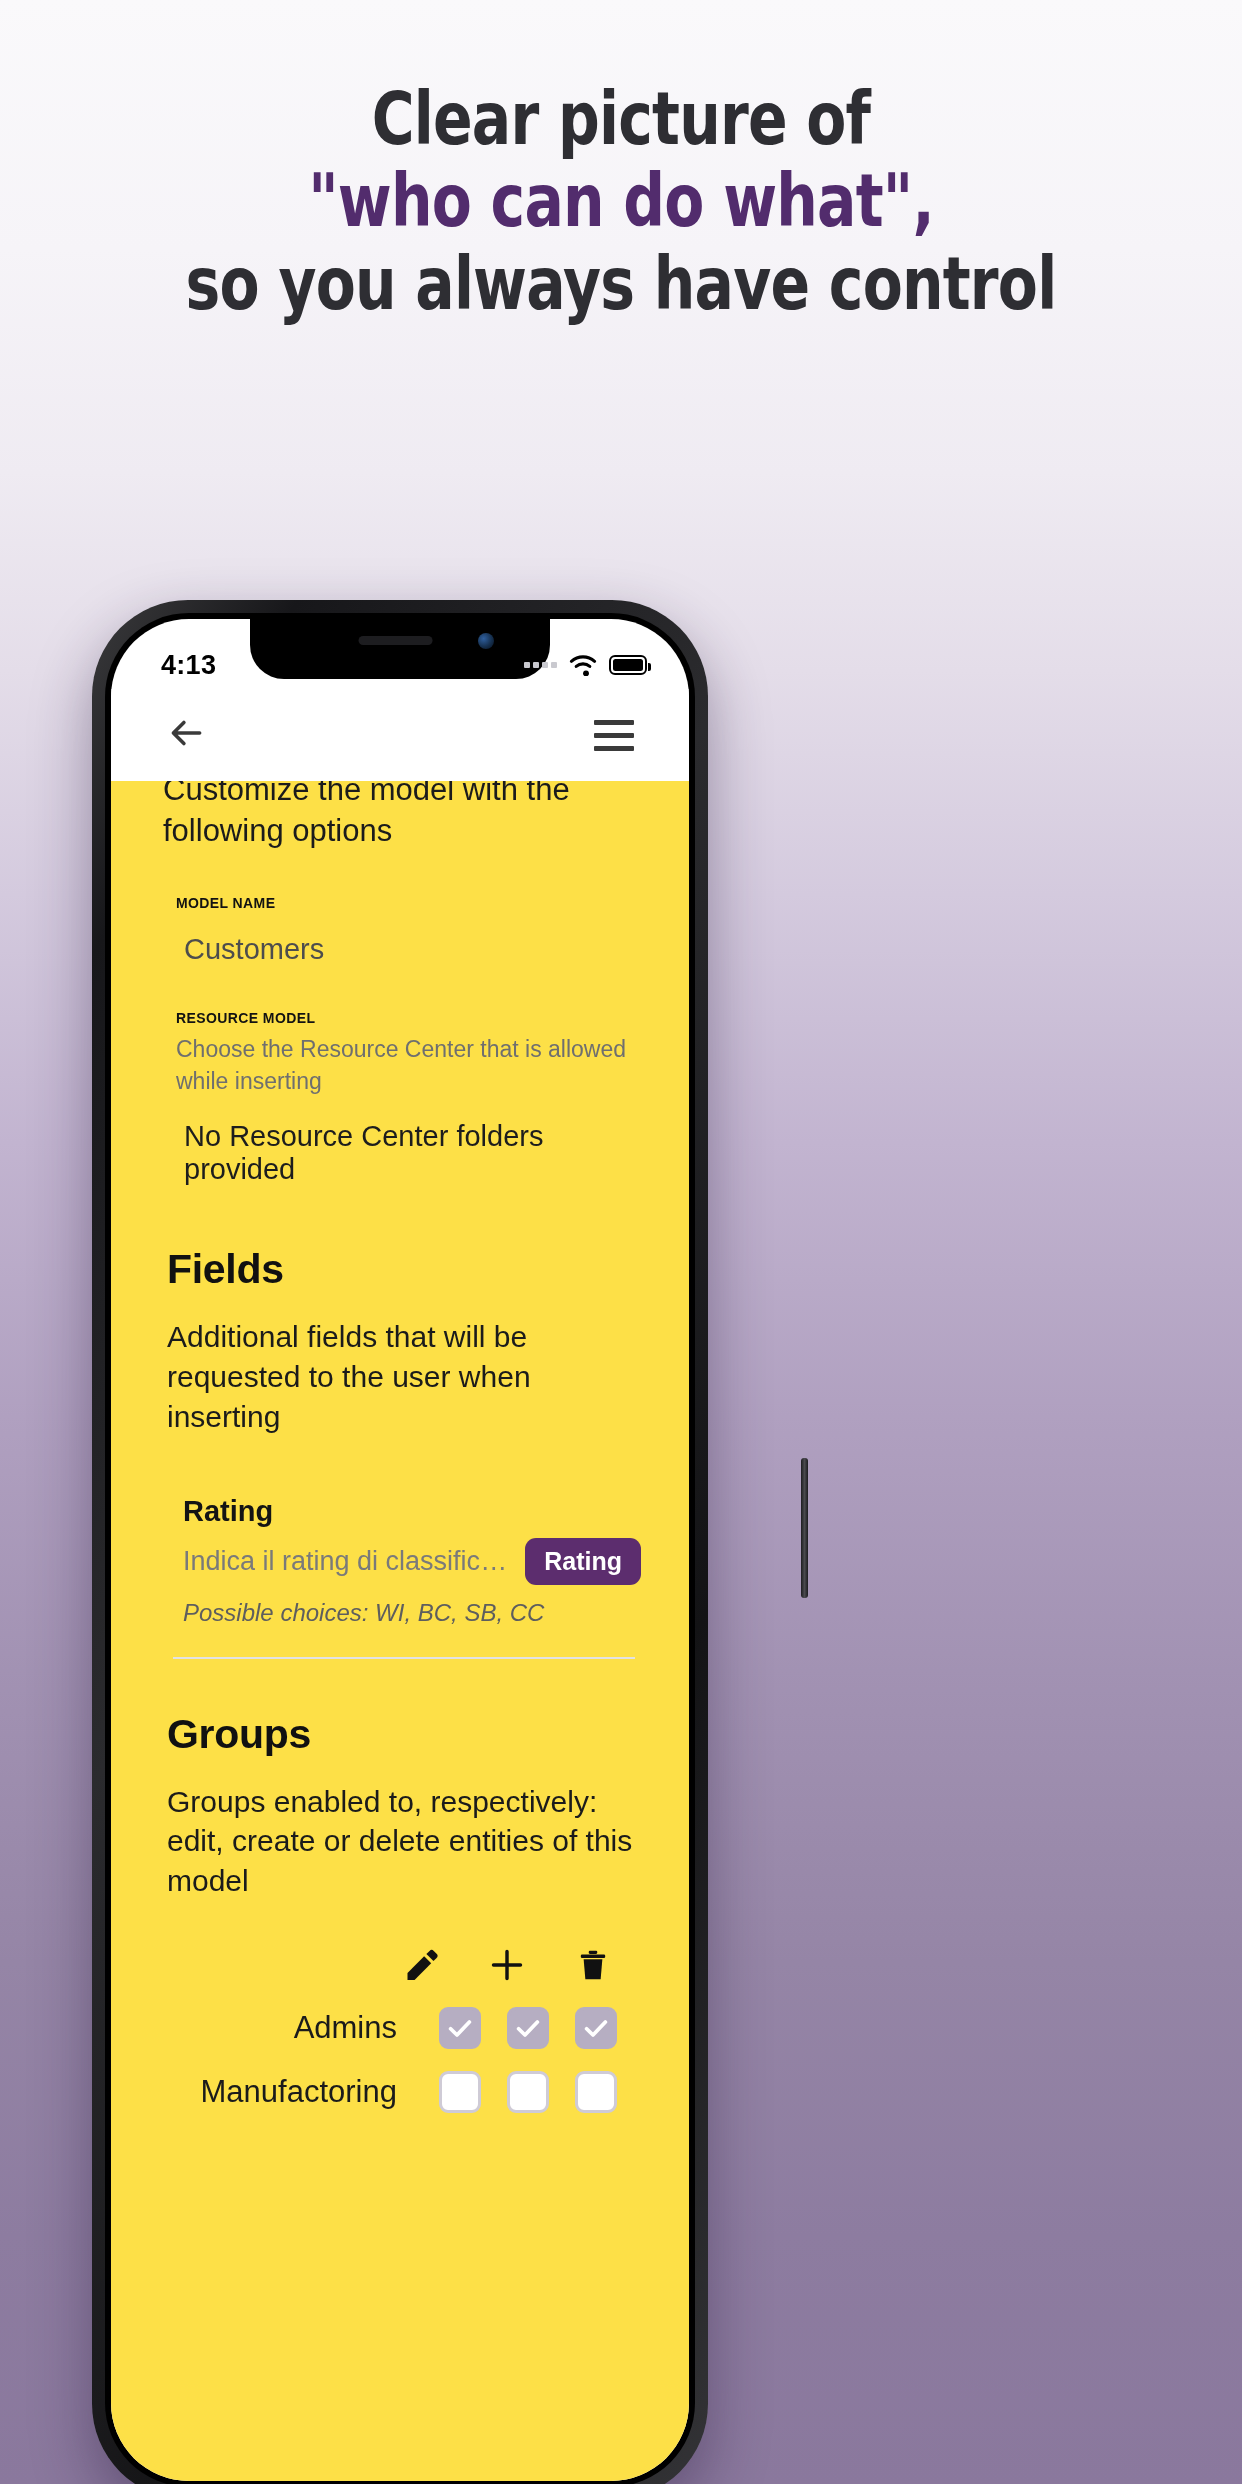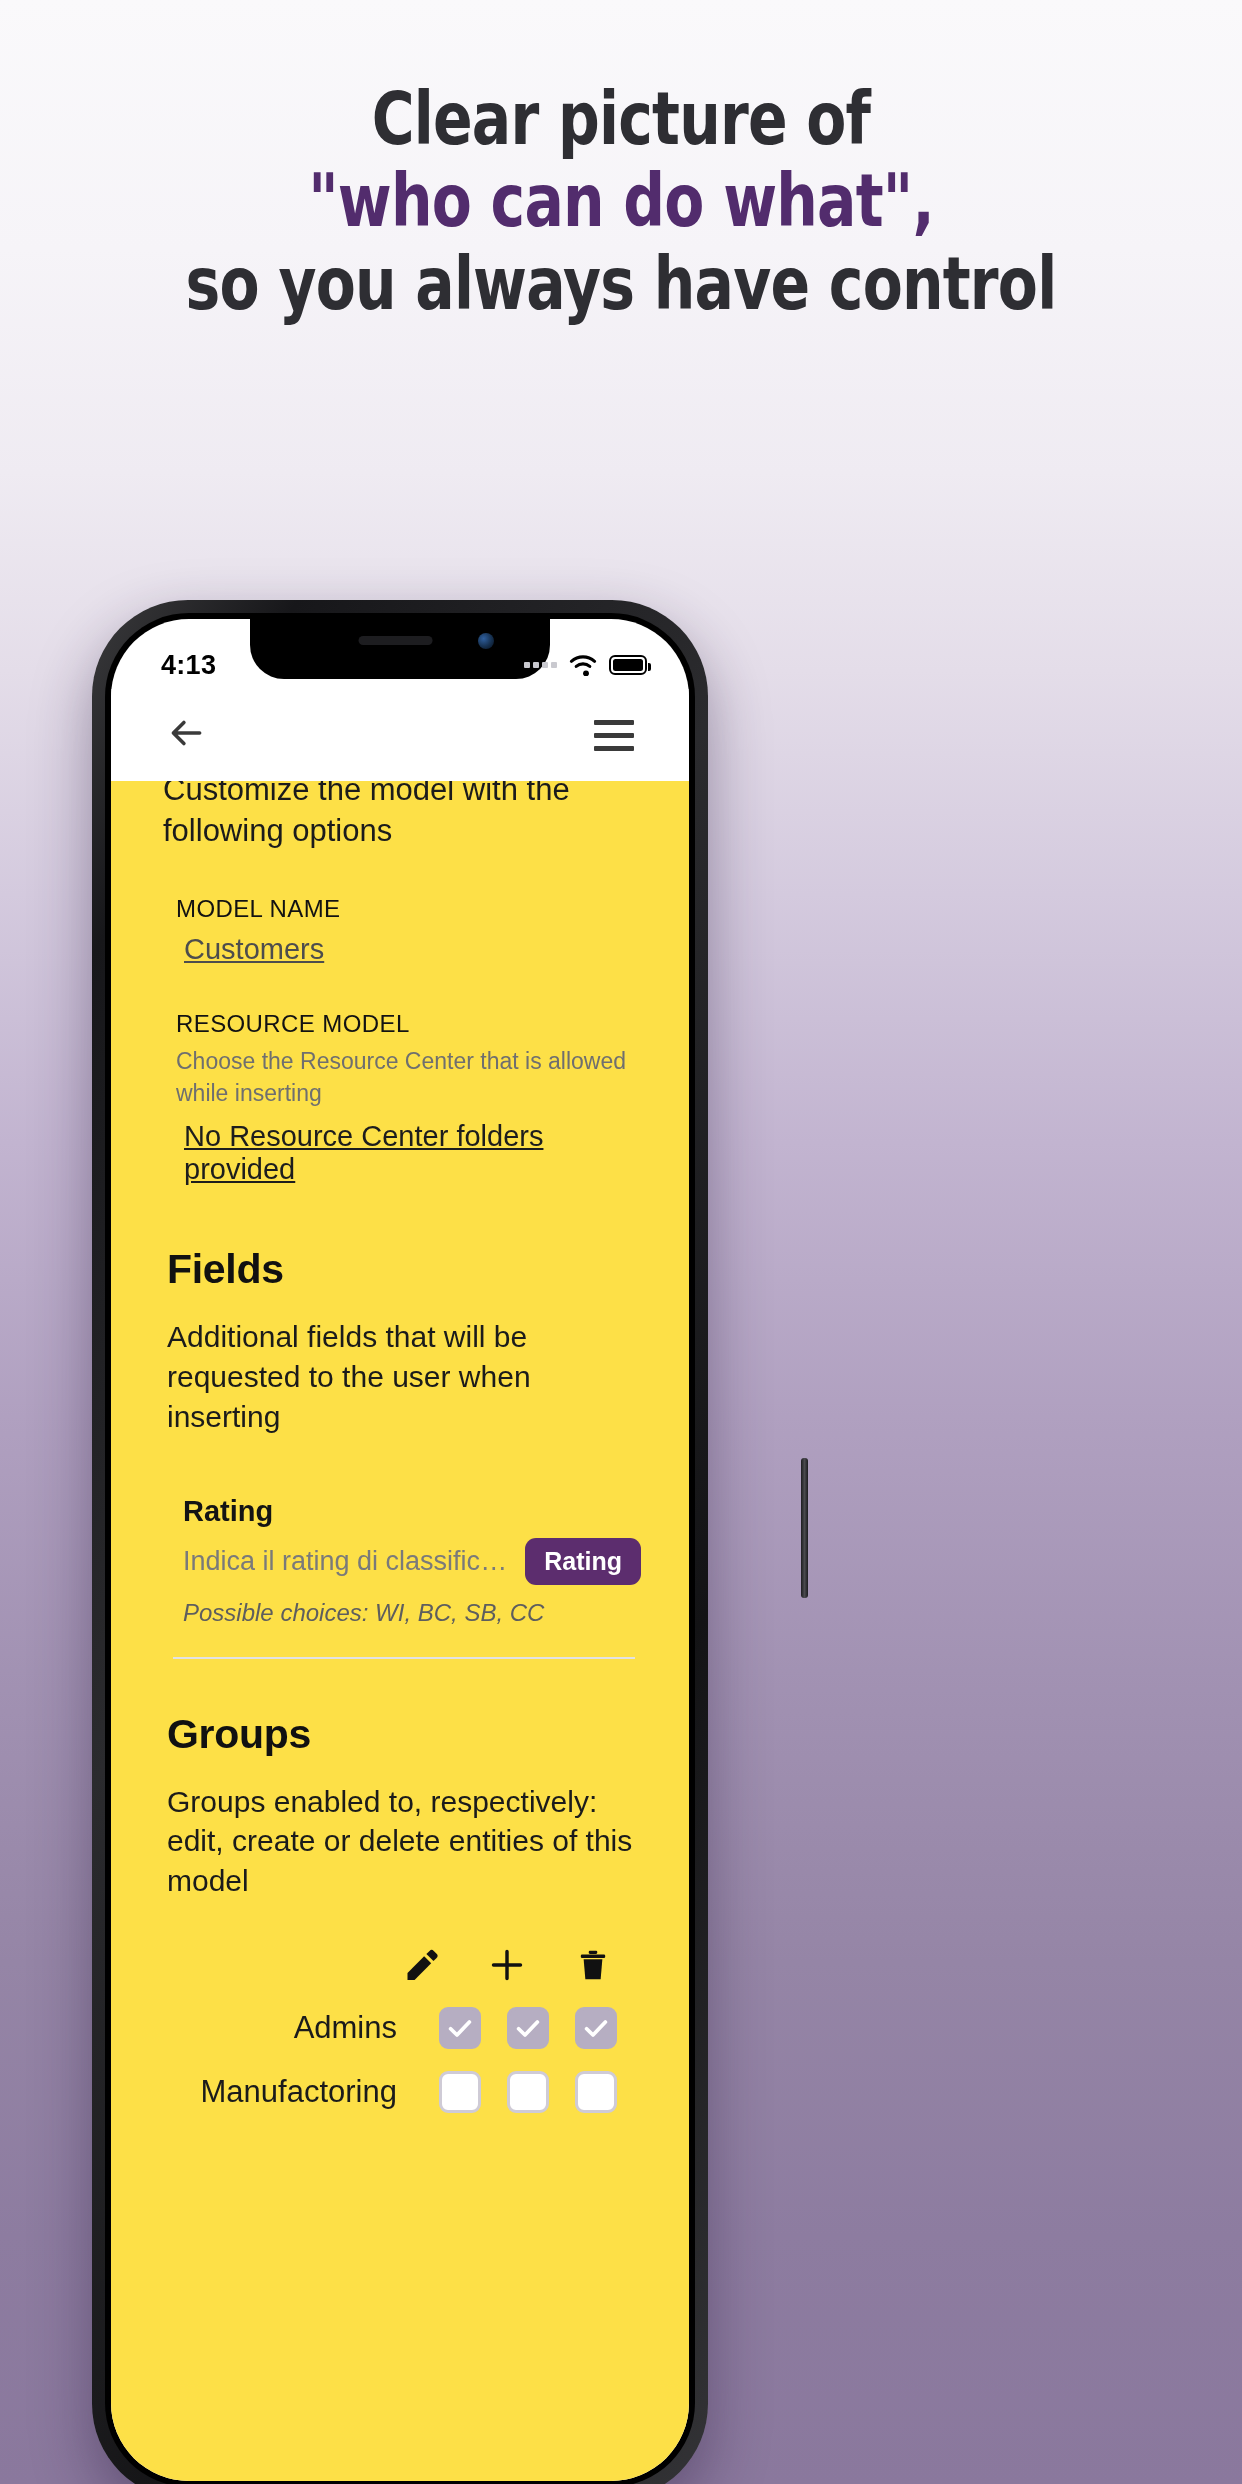--- a/index.html
+++ b/index.html
@@ -151,7 +151,7 @@
   }
   .section { margin-top:44px; padding-left:13px; }
   .label {
-    font-size:24px; font-weight:normal; color:#121212;
+    font-size:14px; font-weight:bold; color:#121212;
     letter-spacing:0.4px;
   }
   .sublabel {

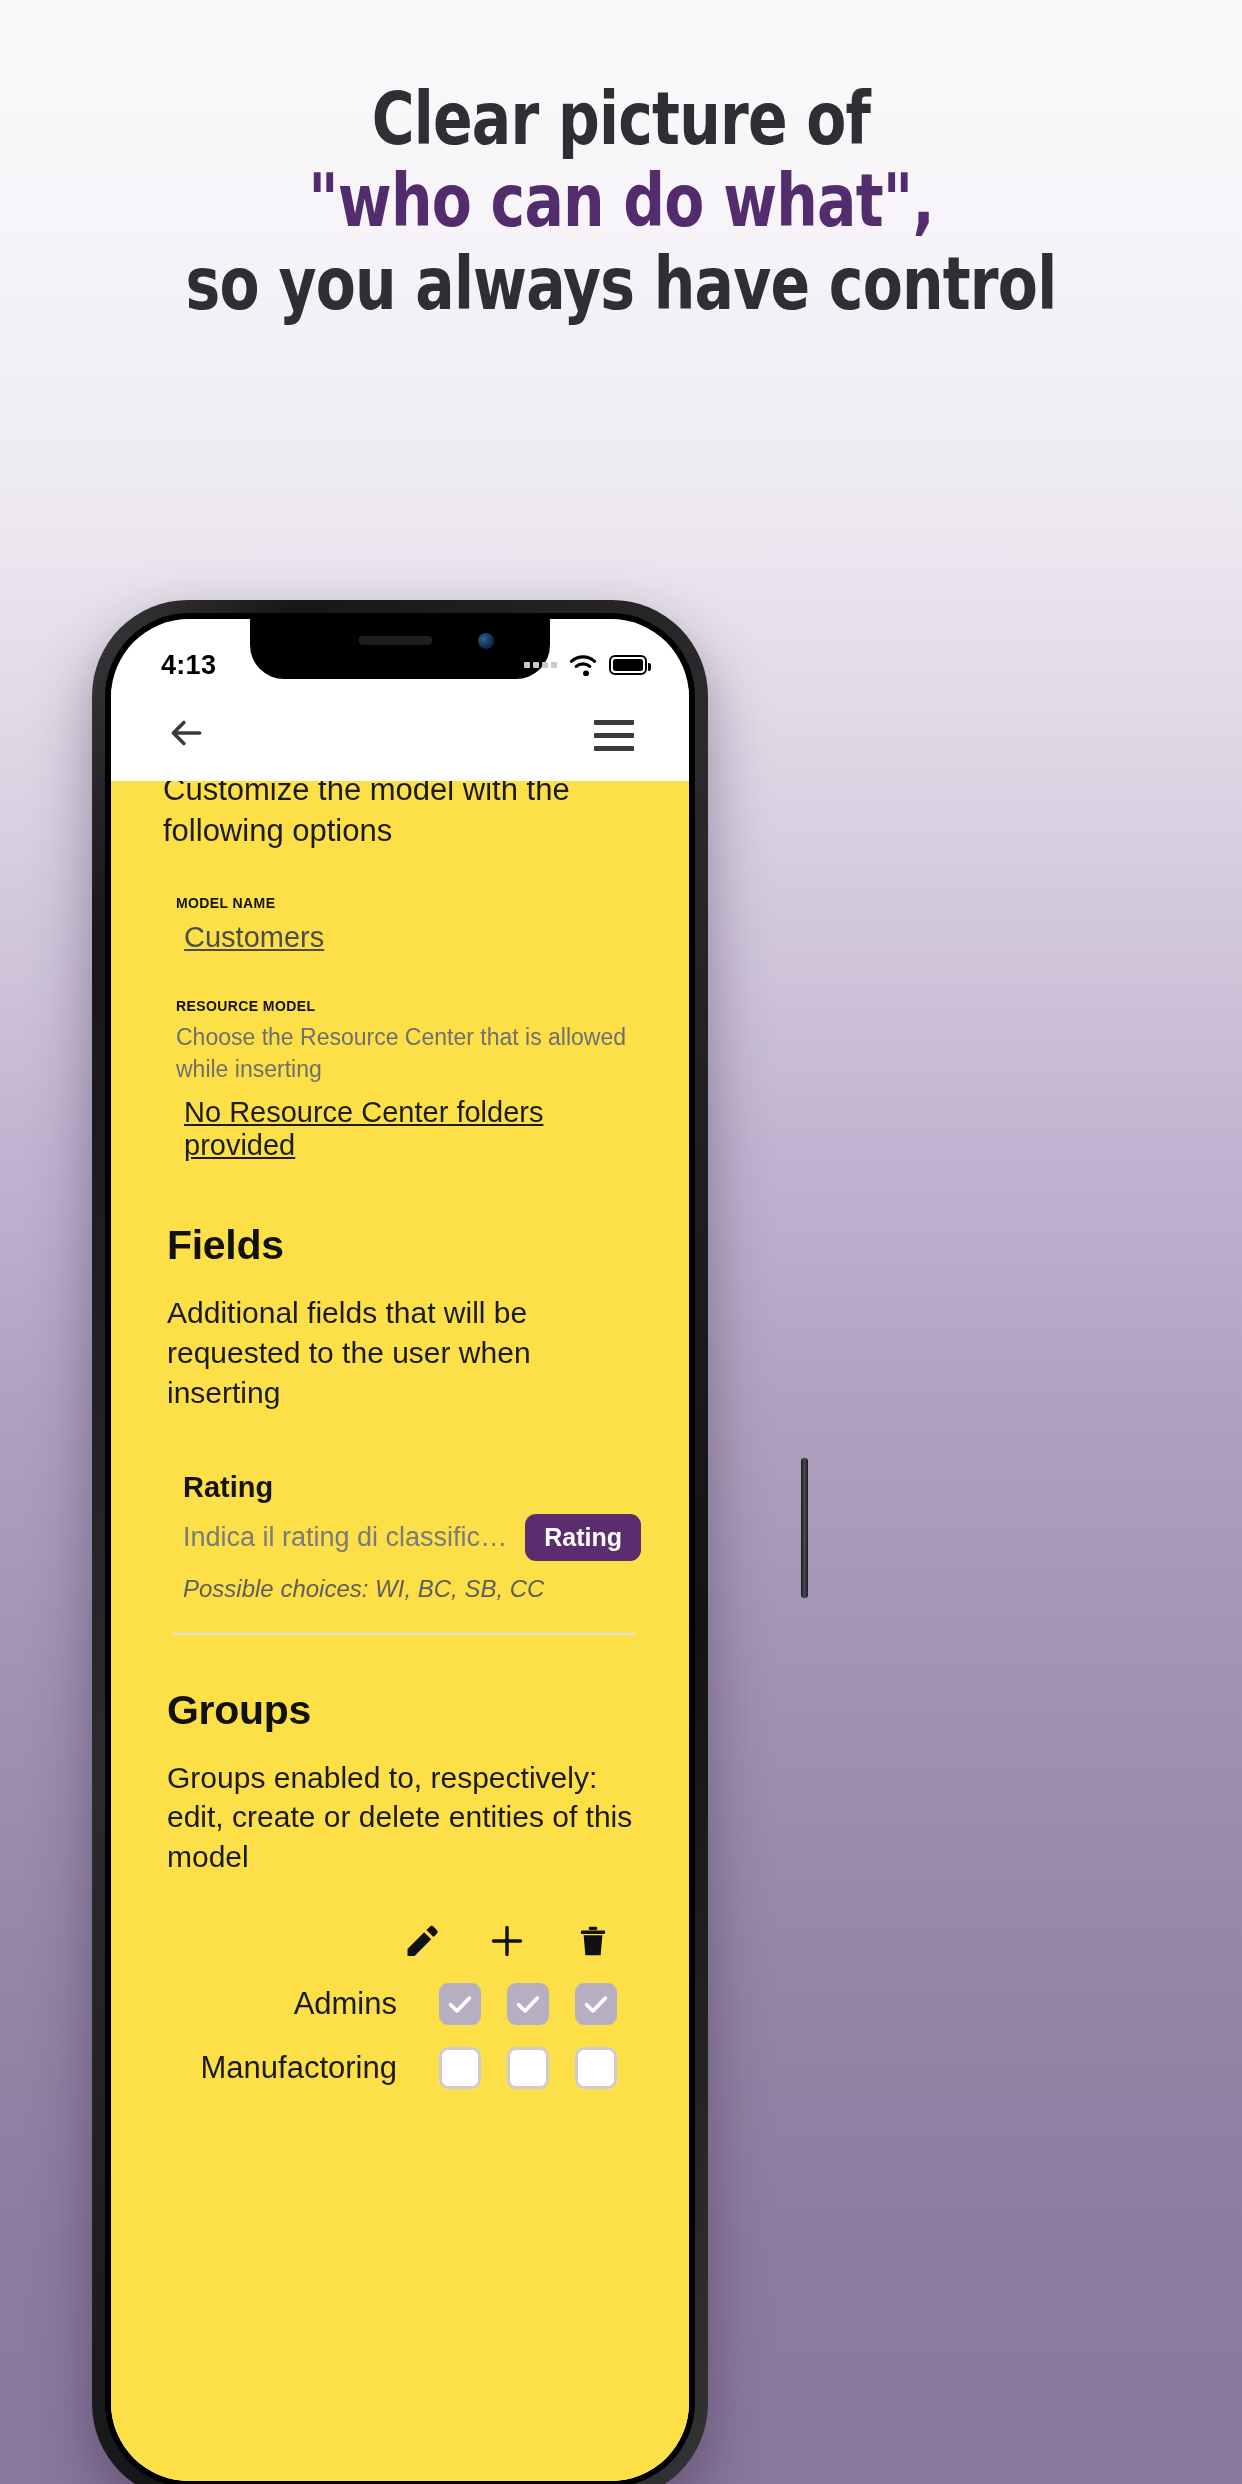--- a/index.html
+++ b/index.html
@@ -158,7 +158,7 @@
     font-size:23px; color:#6f6f6f; line-height:1.38; margin-top:8px;
   }
   .value {
-    font-size:29px; color:#4d4d4d; margin-top:10px; padding-left:8px;text-decoration:underline;
+    font-size:29px; color:#4d4d4d; margin-top:22px; padding-left:8px;
   }
   .value.dark { color:#1d1d1d; }
 

